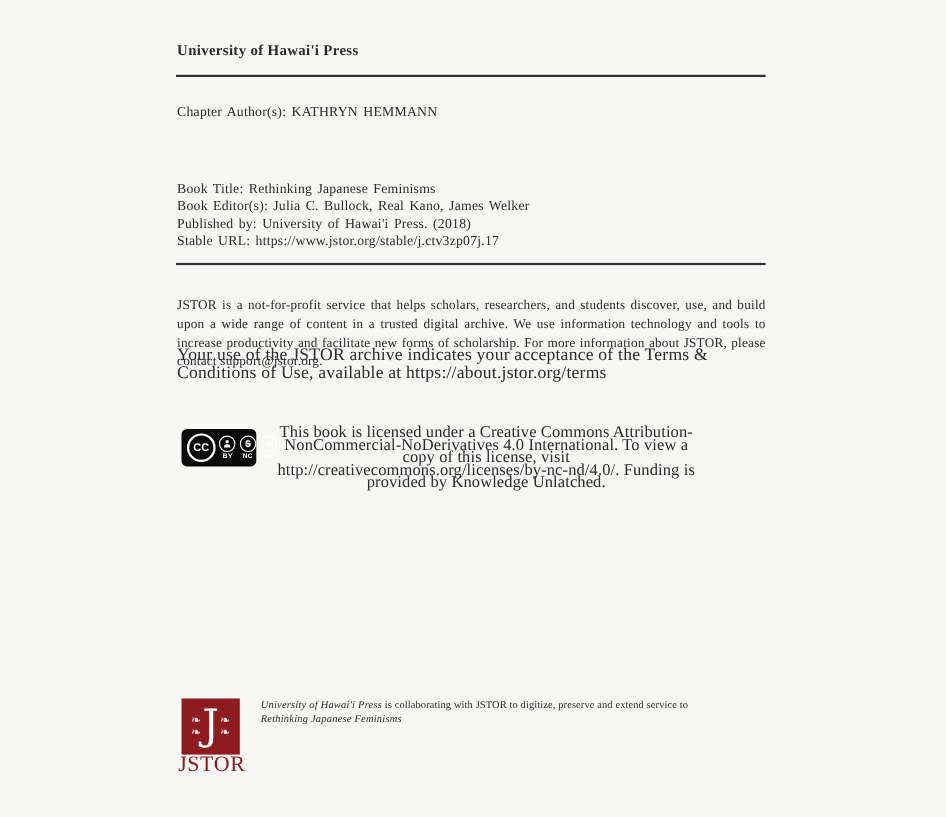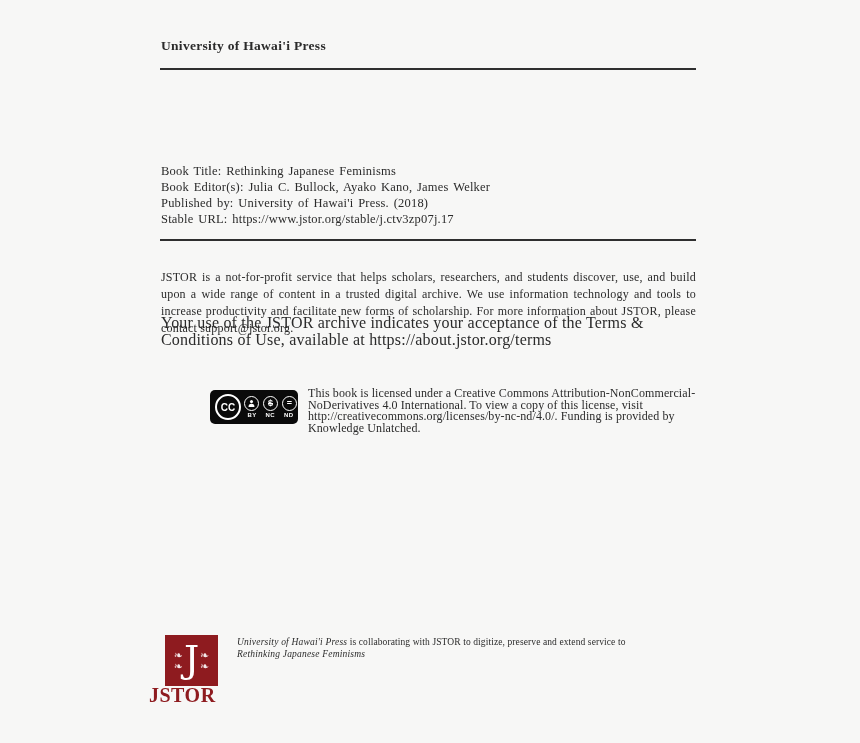--- a/index.html
+++ b/index.html
@@ -100,6 +100,7 @@
   <div class="rule rule-top"></div>
 
   <div class="chapter-block">
+    <div>Chapter Author(s): KATHRYN HEMMANN</div>
   </div>
 
   <div class="book-block">

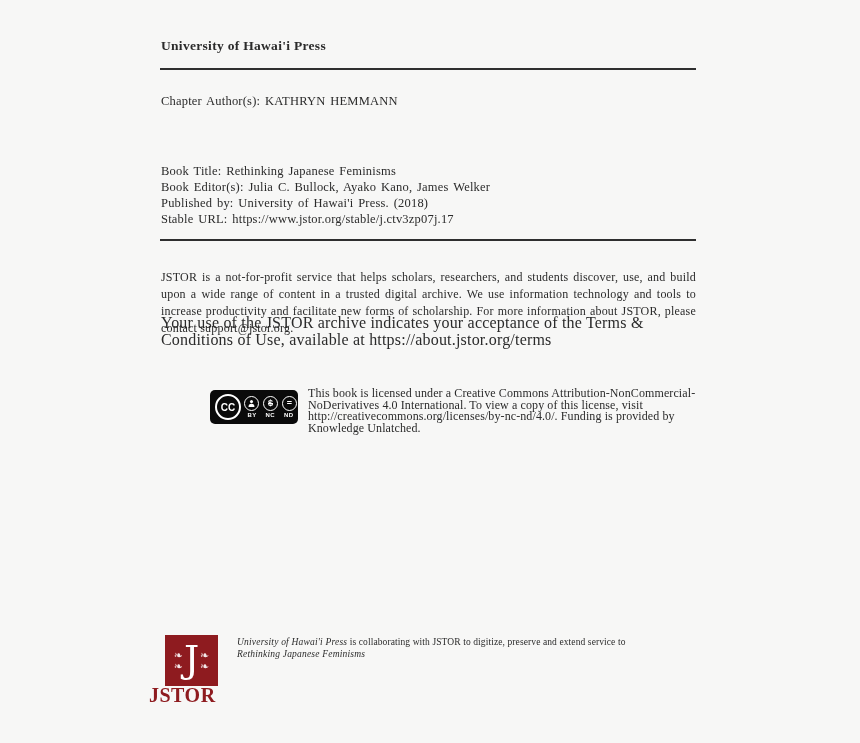--- a/index.html
+++ b/index.html
@@ -105,7 +105,7 @@
 
   <div class="book-block">
     <div>Book Title: Rethinking Japanese Feminisms</div>
-    <div>Book Editor(s): Julia C. Bullock, Ayako Kano, James Welker</div>
+    <div>Book Editor(s): Julia C. Bullock, Real Kano, James Welker</div>
     <div>Published by: University of Hawai'i Press. (2018)</div>
     <div>Stable URL: https://www.jstor.org/stable/j.ctv3zp07j.17</div>
   </div>

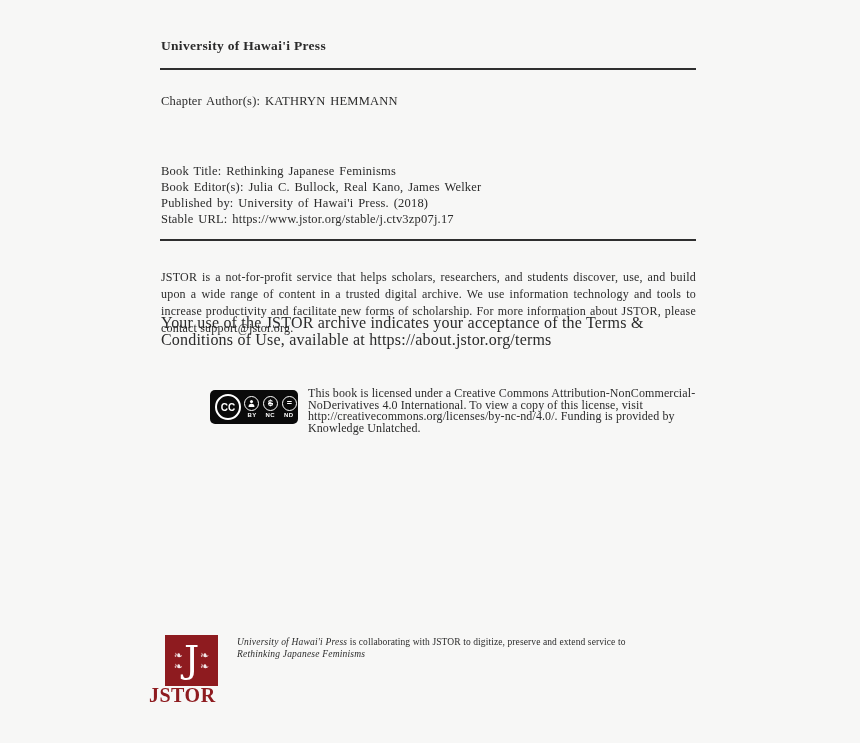--- a/index.html
+++ b/index.html
@@ -69,7 +69,7 @@
   }
   .cc-text{
     margin-left:10px;width:398px;
-    font-size:12px;line-height:11.6px;letter-spacing:.1px;
+    font-size:15px;line-height:11.6px;letter-spacing:.1px;text-align:center;
   }
   .jstor-logo-box{
     position:absolute;left:165px;top:635px;width:53px;height:51px;

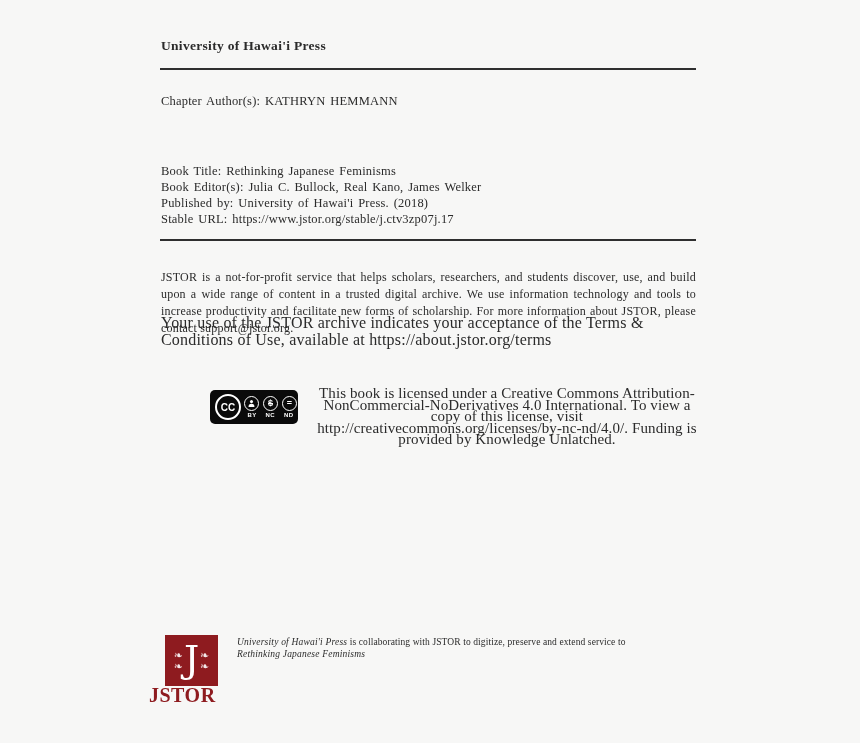--- a/index.html
+++ b/index.html
@@ -43,9 +43,9 @@
   }
   .cc-row{position:absolute;left:165px;top:388px;display:flex;align-items:flex-start;}
   .cc-badge{
-    width:88px;height:34px;margin-top:2px;flex:0 0 auto;
+    width:68px;height:34px;margin-top:2px;flex:0 0 auto;
     background:var(--badge-bg);border-radius:5px;
-    display:flex;align-items:center;padding:0 5px;box-sizing:border-box;margin-left:45px;
+    display:flex;align-items:center;padding:0 5px;box-sizing:border-box;
   }
   .cc-main-circle{
     width:22px;height:22px;border:2px solid #fff;border-radius:50%;

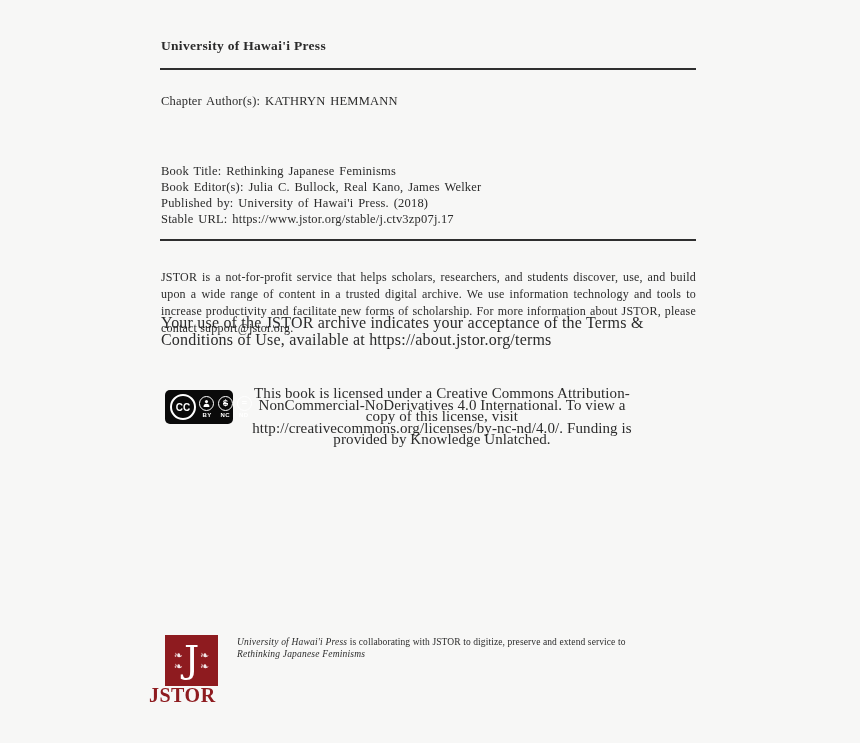--- a/index.html
+++ b/index.html
@@ -79,10 +79,9 @@
   .flourish-col{display:flex;flex-direction:column;font-size:11px;line-height:11px;opacity:.9;}
   .logo-j{font-family:"DejaVu Serif",serif;font-size:38px;line-height:1;margin:-3px 1px 0 1px;}
   .jstor-wordmark{
-    position:absolute;left:149px;top:684px;width:59px;text-align:right;
+    position:absolute;left:162px;top:684px;width:59px;text-align:right;
     color:var(--jstor-red);font-size:20px;letter-spacing:.5px;
     font-family:"Liberation Serif",serif;
-    font-weight:bold;
   }
   .collab{
     position:absolute;left:237px;top:636px;width:432px;

